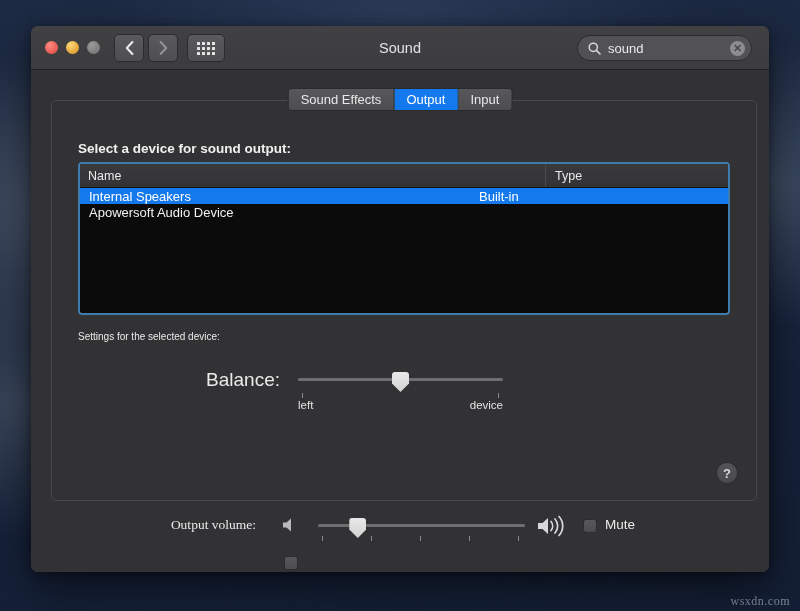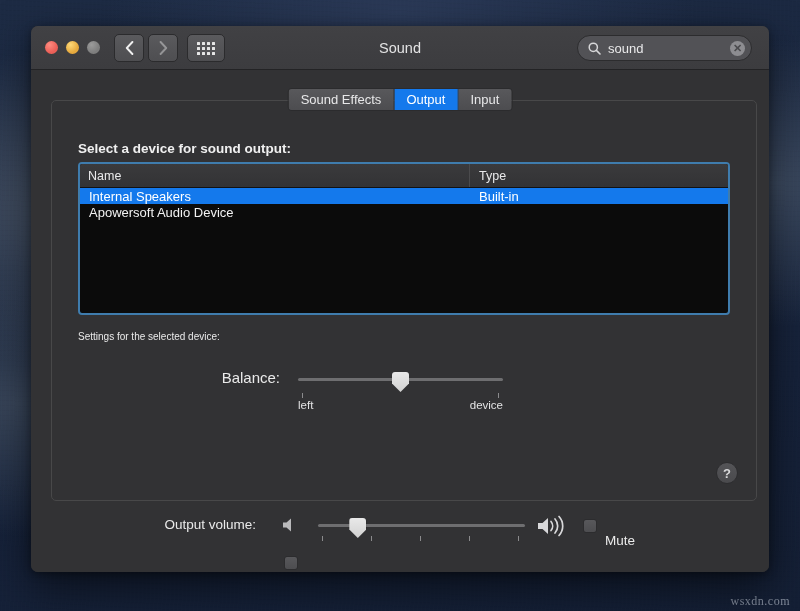--- a/index.html
+++ b/index.html
@@ -167,7 +167,7 @@
     font-size: 12.5px; color: #e9e9ea;
   }
   #table-head .th { display: flex; align-items: center; padding-left: 9px; }
-  #table-head .th.name { width: 390px; border-right: 1px solid #4b4b4d; padding-left: 8px; }
+  #table-head .th.name { width: 466px; border-right: 1px solid #4b4b4d; padding-left: 8px; }
   #table-head .th.type { flex: 1; }
   .trow {
     display: flex; height: 16px; align-items: center;

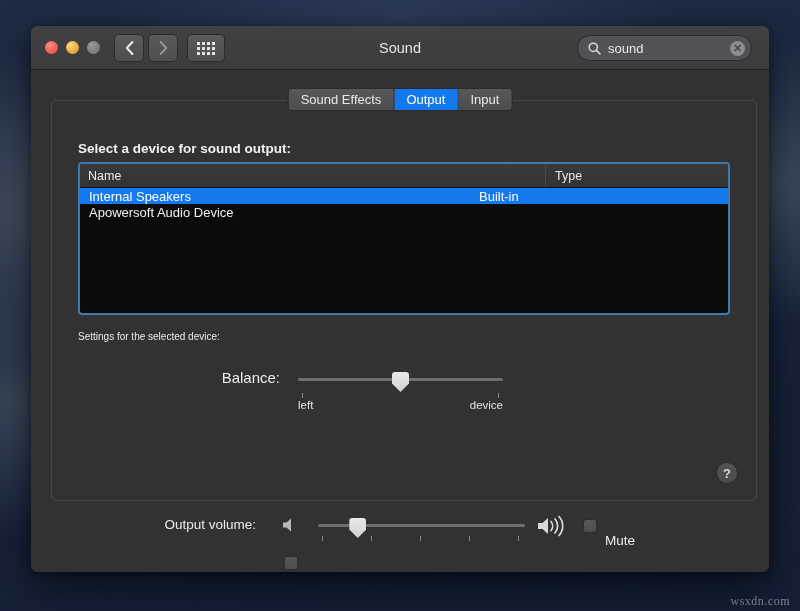--- a/index.html
+++ b/index.html
@@ -186,7 +186,7 @@
   #balance-label {
     position: absolute; left: 148px; top: 268px;
     width: 80px; text-align: right;
-    font-size: 15px; color: #eaeaea;
+    font-size: 19px; color: #eaeaea;
   }
   #balance-slider {
     position: absolute; left: 246px; top: 272px; width: 205px; height: 40px;

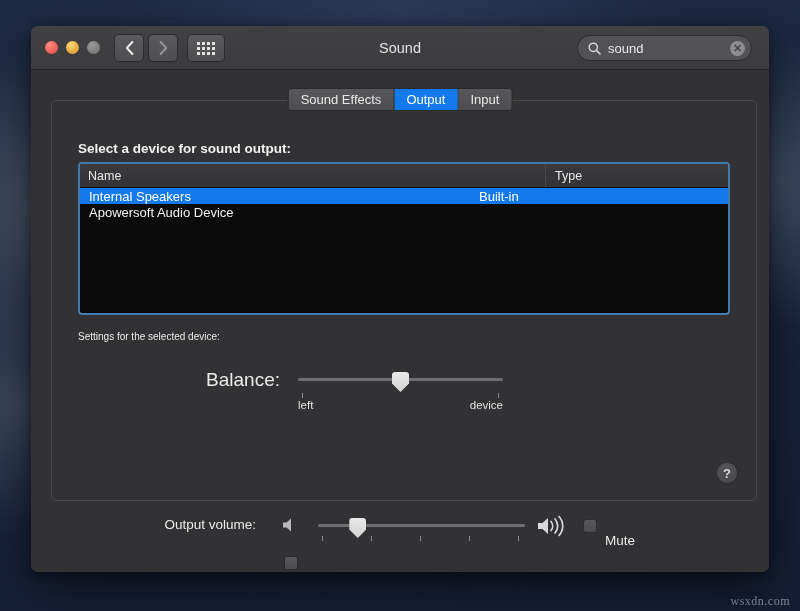--- a/index.html
+++ b/index.html
@@ -218,7 +218,7 @@
   #volume-row { position: absolute; left: 0; right: 0; top: 440px; height: 34px; }
   #volume-label {
     position: absolute; left: 50px; top: 7px; width: 175px; text-align: right;
-    font-size: 13.5px; color: #eaeaea;
+    font-size: 13.5px; color: #eaeaea; font-family: Liberation Serif, serif;
   }
   #spk-low  { position: absolute; left: 250px; top: 6px; }
   #vol-slider { position: absolute; left: 287px; top: 9px; width: 207px; height: 30px; }

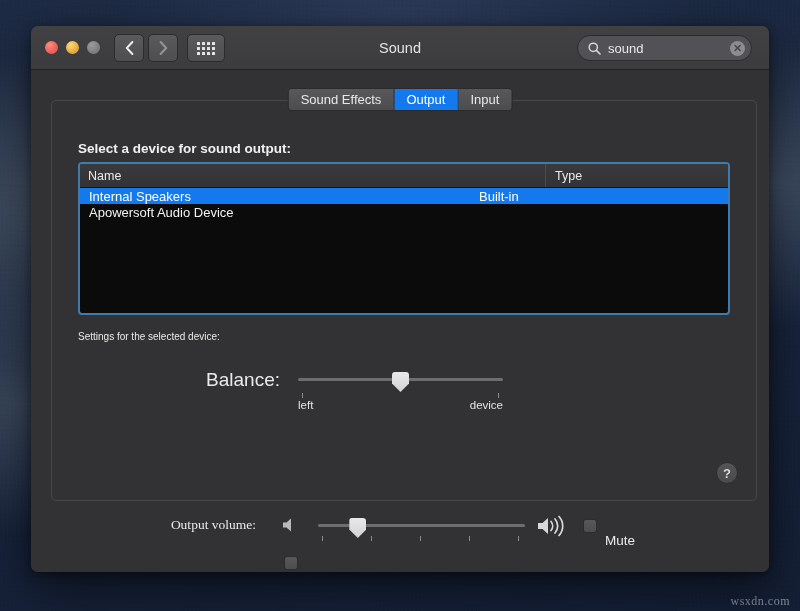--- a/index.html
+++ b/index.html
@@ -230,7 +230,7 @@
     background: linear-gradient(180deg, #58585b 0%, #4d4d50 100%);
     border: 1px solid #2c2c2e;
   }
-  #mute-label { position: absolute; left: 574px; top: 7px; font-size: 13.5px; color: #eaeaea; margin-top: 16px; }
+  #mute-label { position: absolute; left: 574px; top: 7px; font-size: 13.5px; color: #eaeaea; }
 
   
   #showvol-row { position: absolute; left: 0; right: 0; top: 483px; height: 24px; }

